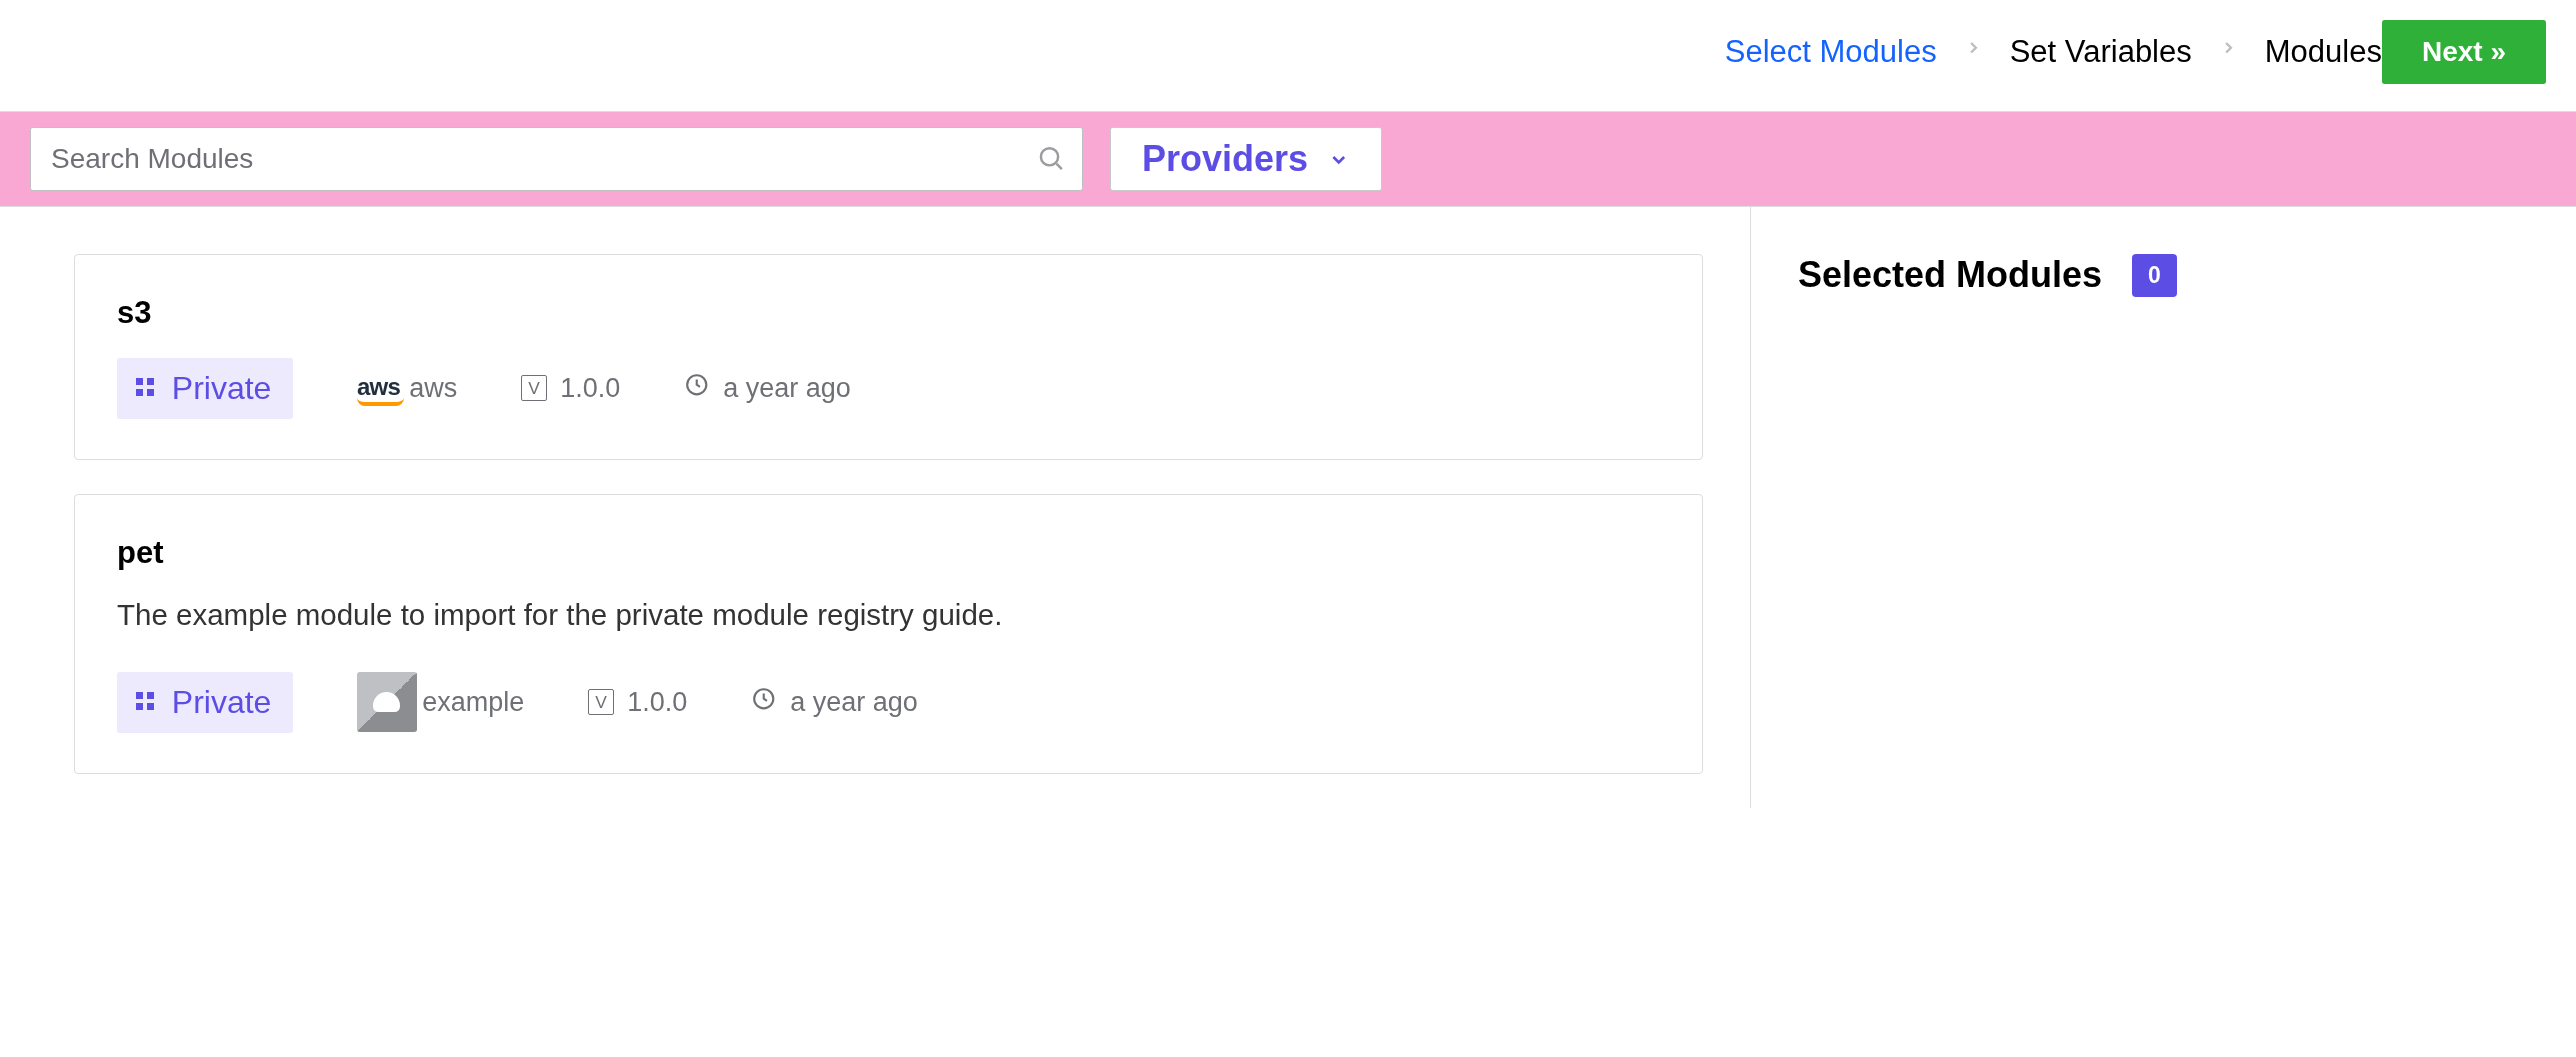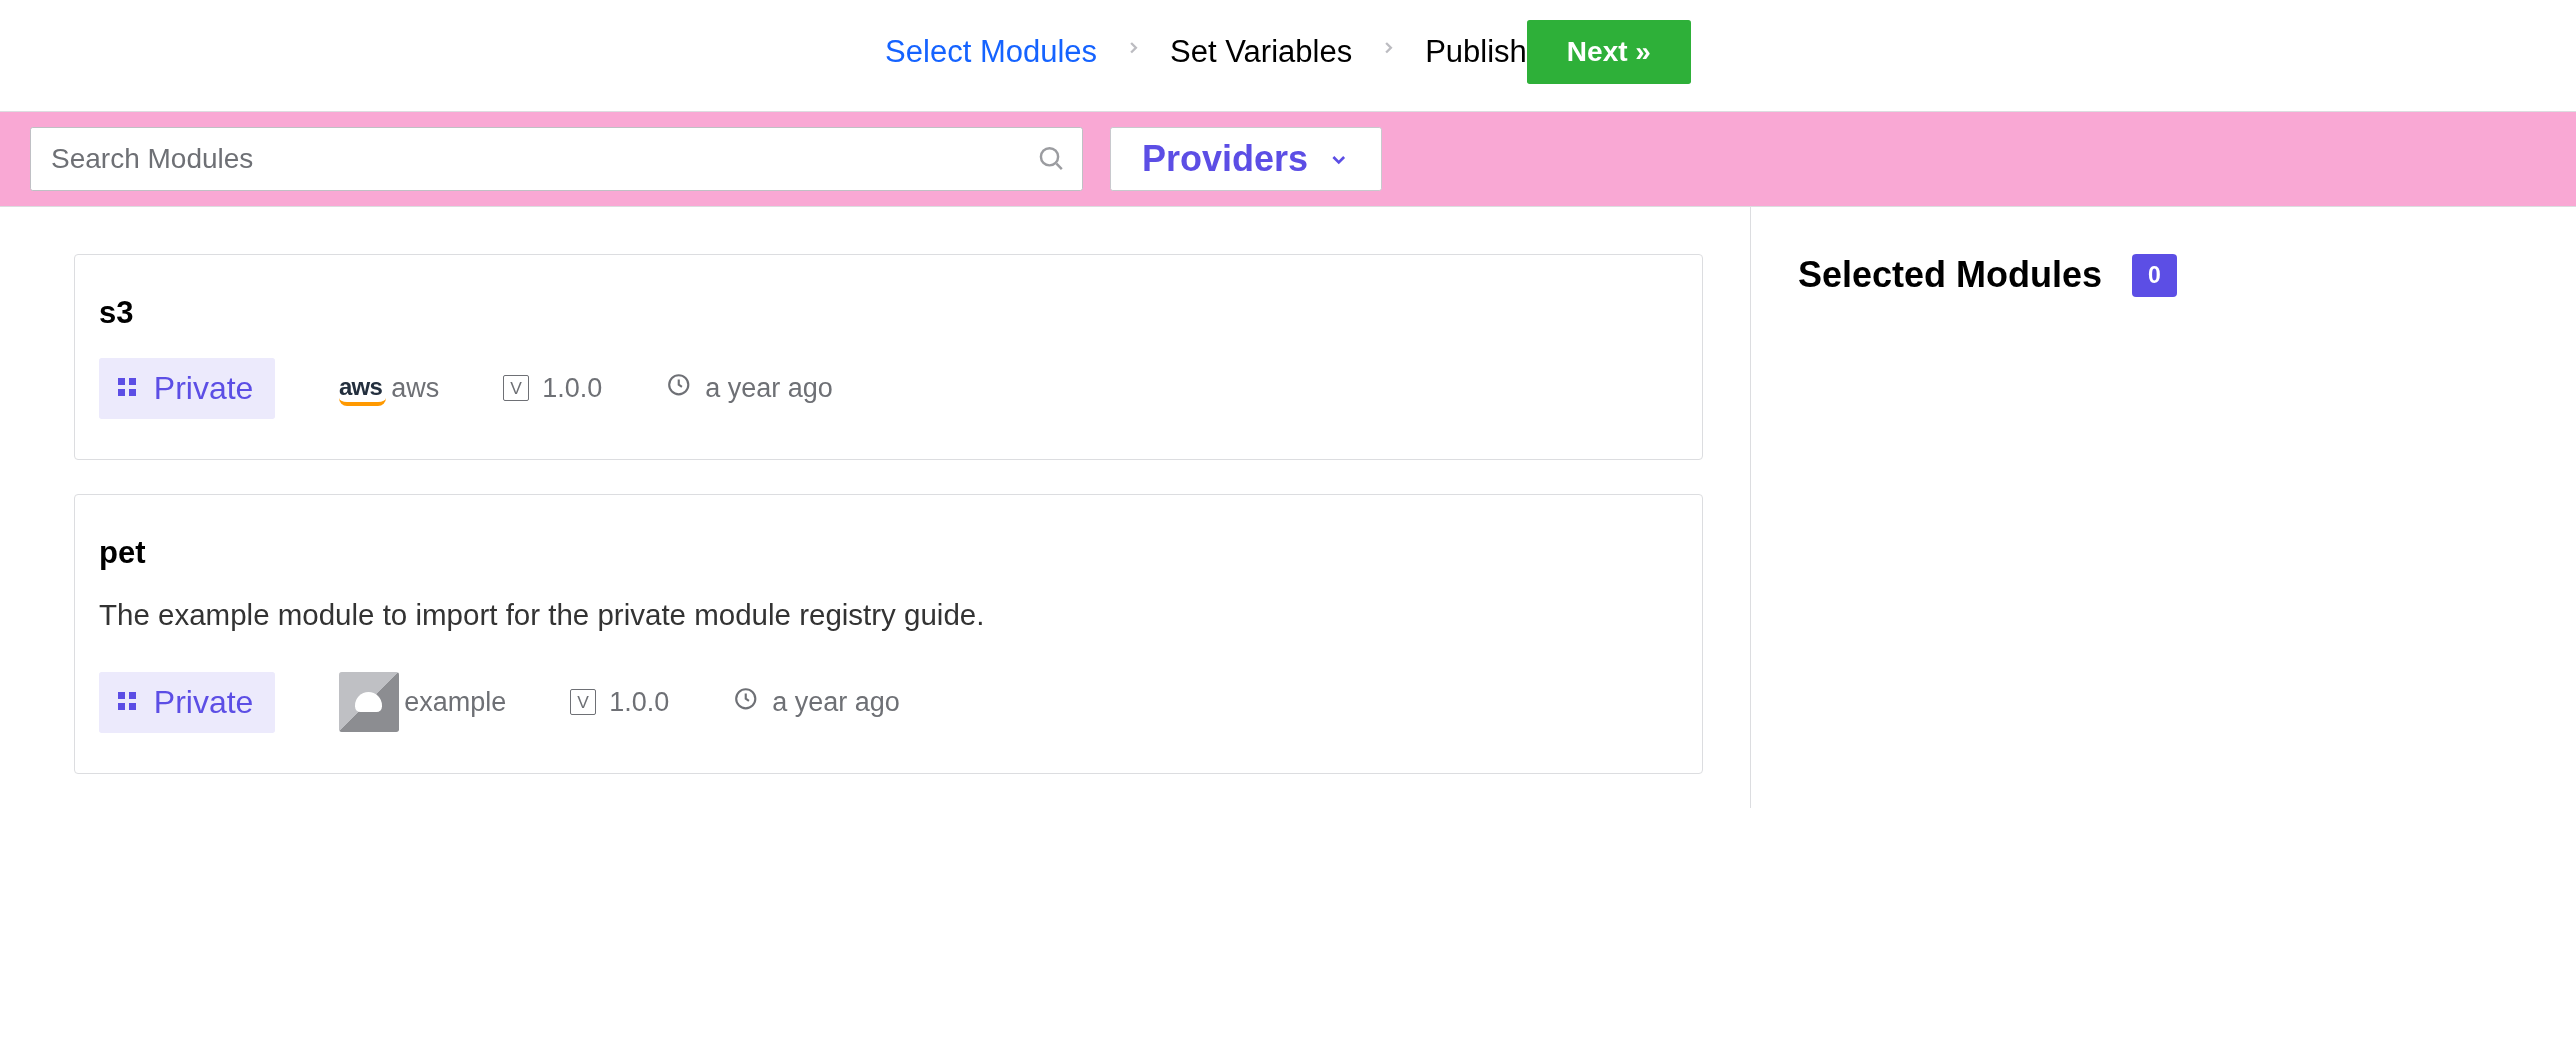--- a/index.html
+++ b/index.html
@@ -15,7 +15,7 @@
   
   .header-row {
     display: flex;
-    justify-content: center;
+    justify-content: flex-end;
     align-items: center;
     padding: 20px 30px 27px 30px;
   }

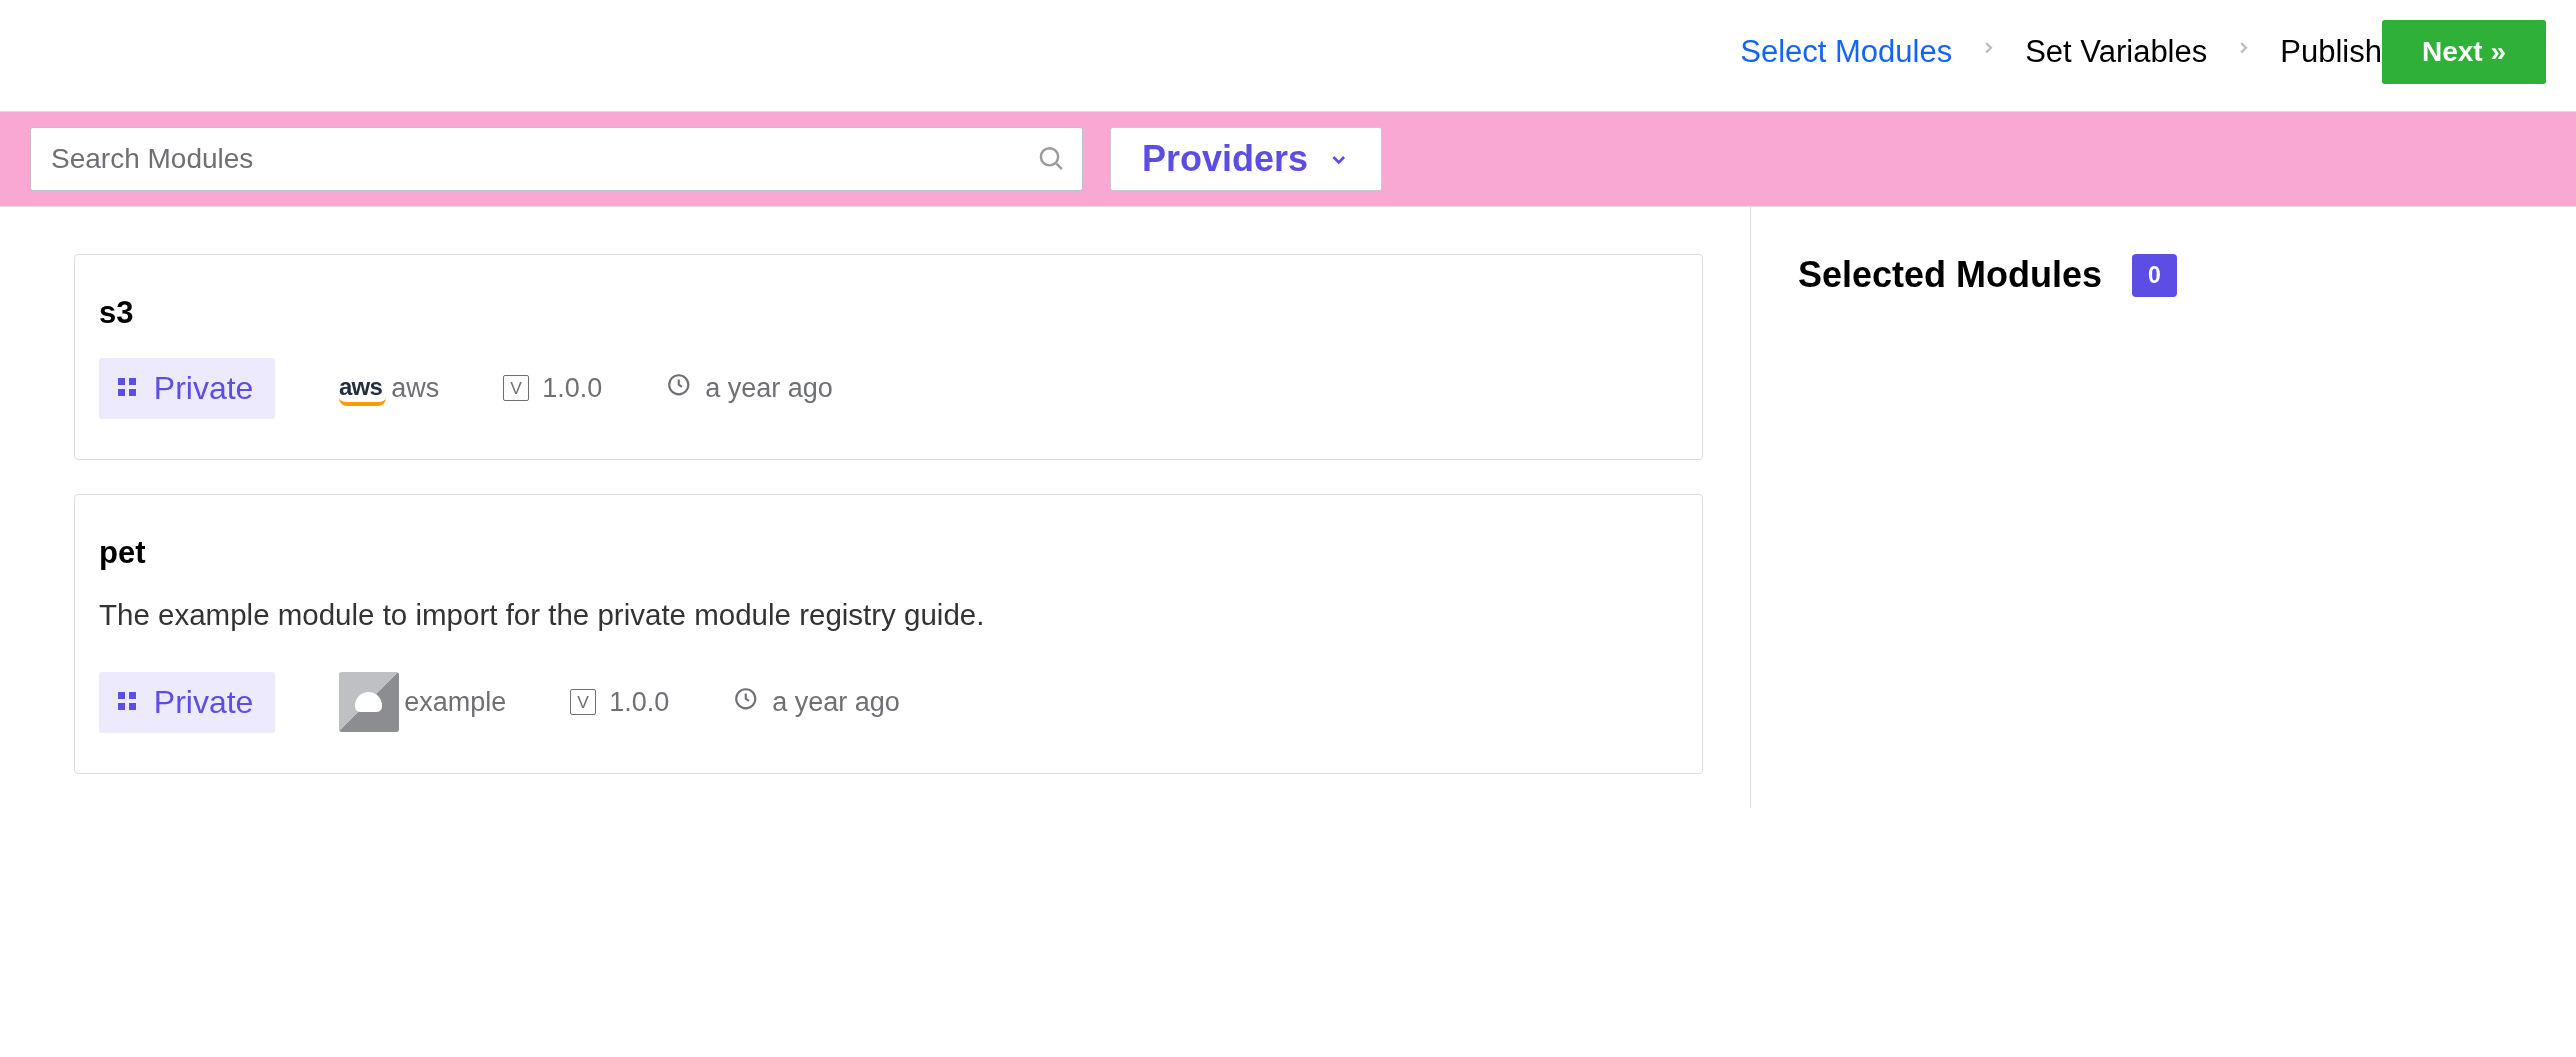--- a/index.html
+++ b/index.html
@@ -223,7 +223,7 @@
           <polyline points="9 18 15 12 9 6"></polyline>
         </svg>
     </span>
-    <span class="crumb">Publish</span>
+    <span class="crumb">Modules</span>
   </div>
   <button class="next-btn">Next »</button>
 </div>

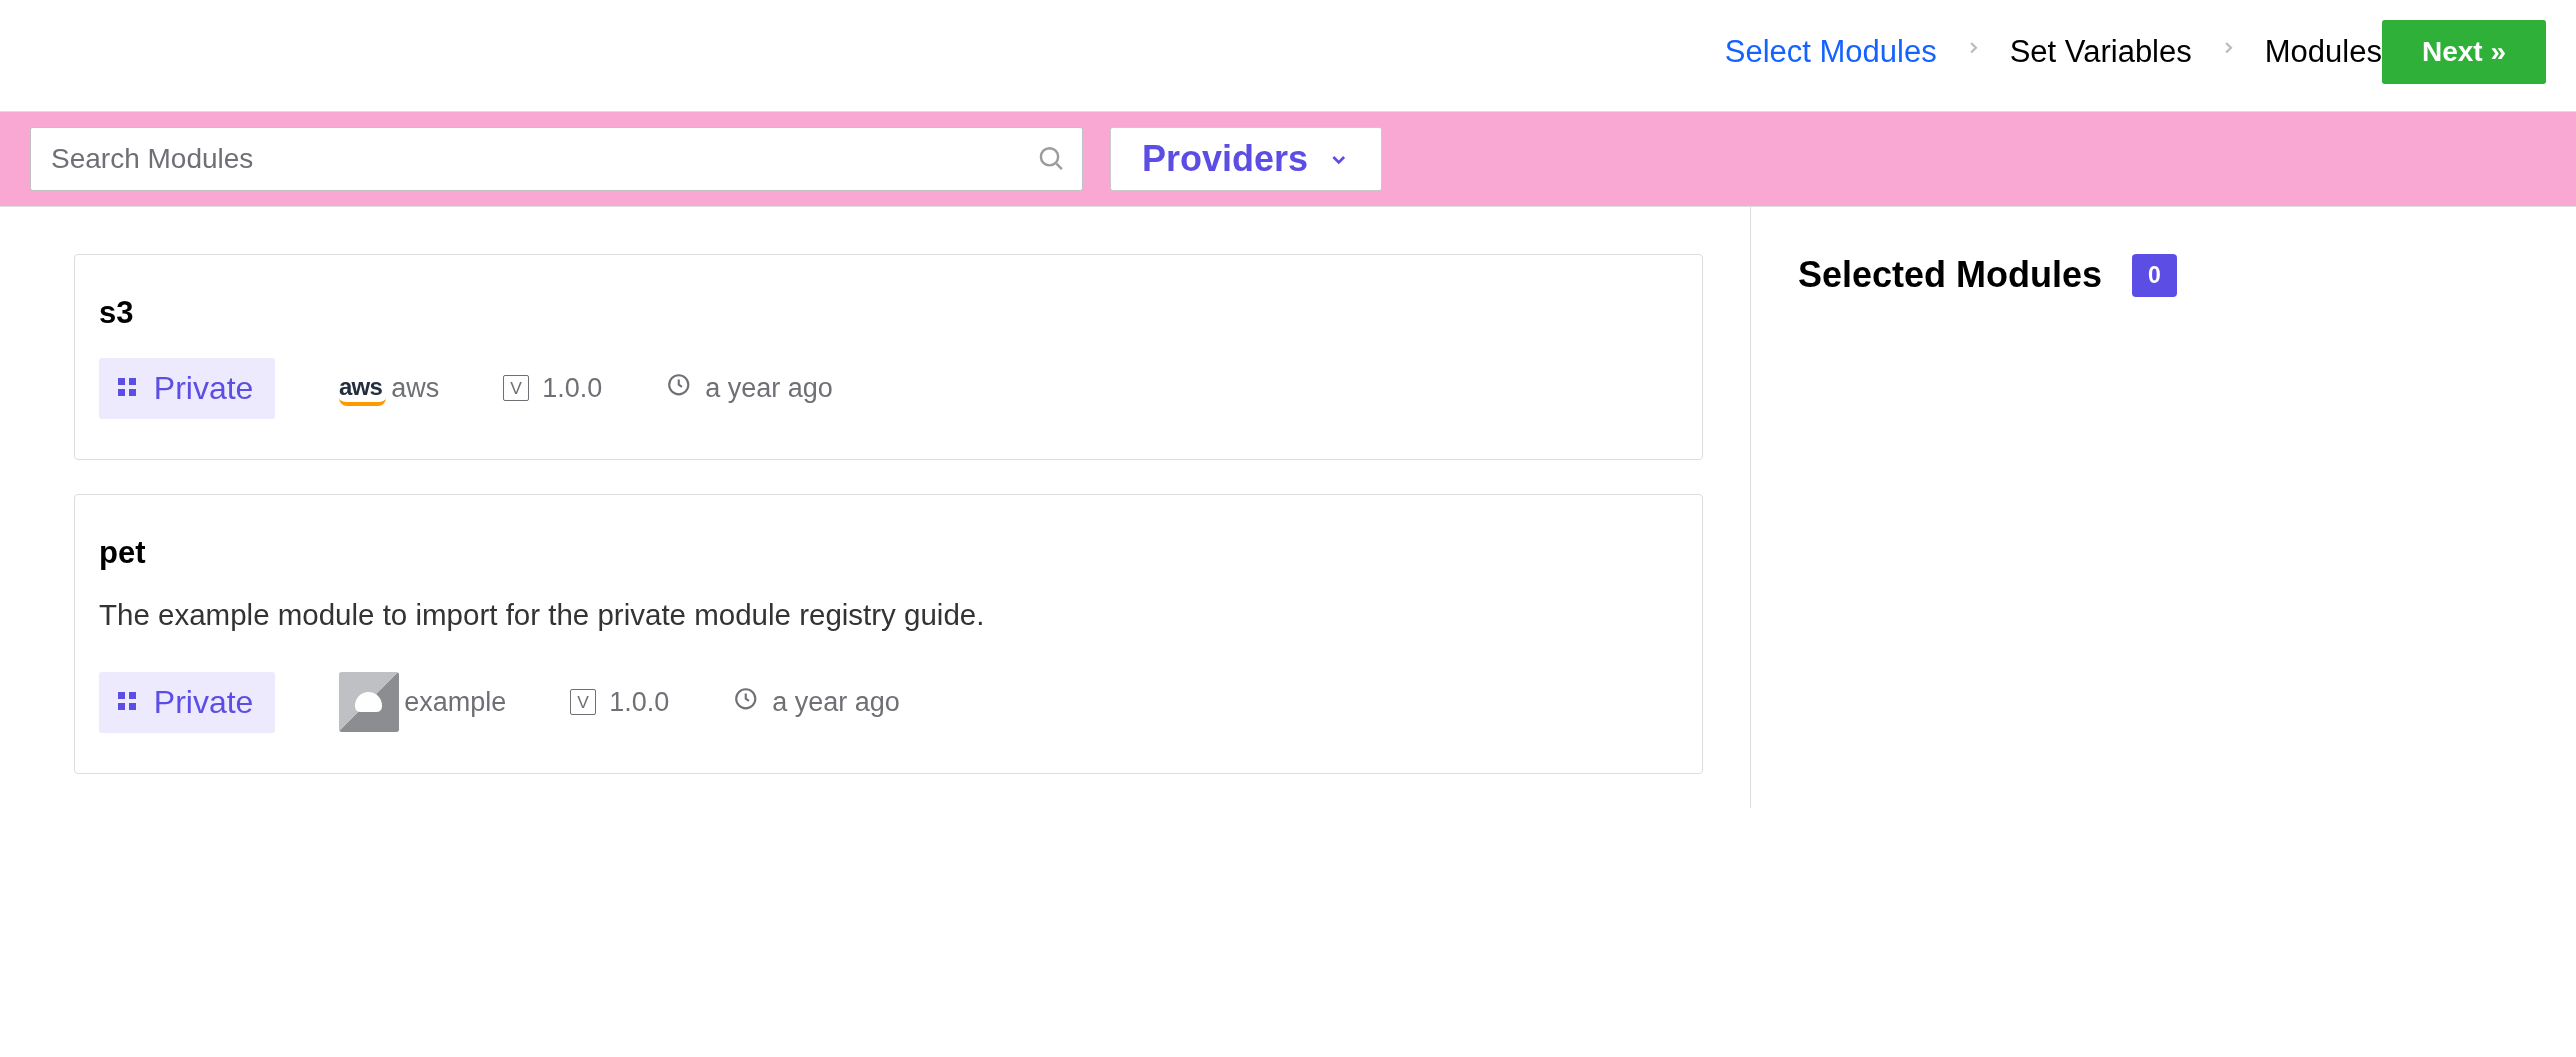--- a/index.html
+++ b/index.html
@@ -122,7 +122,7 @@
   .card {
     border: 0.7px solid #dcdde0;
     border-radius: 4px;
-    padding: 40px 24px;
+    padding: 40px 42px;
     margin-bottom: 34px;
     cursor: pointer;
   }

